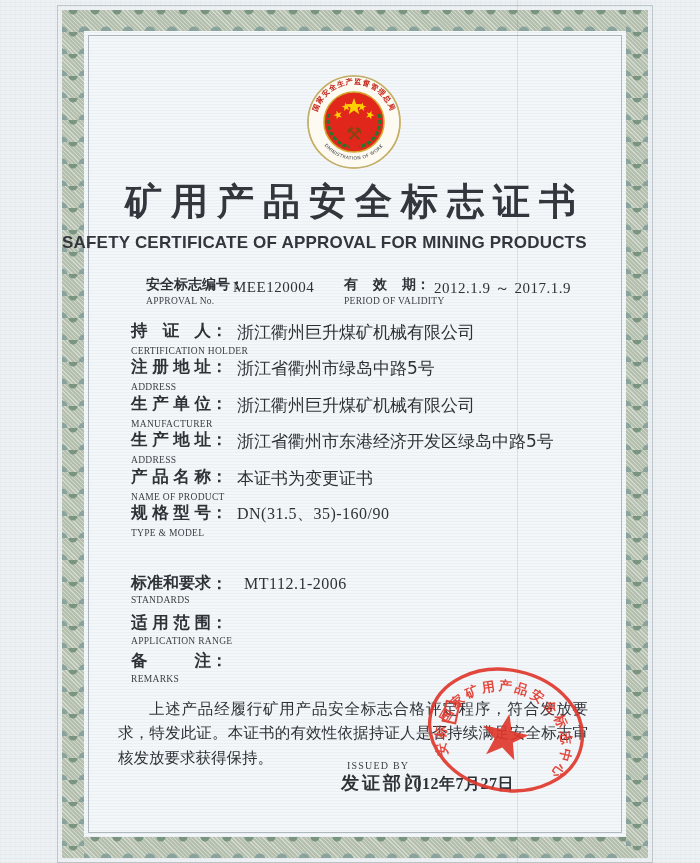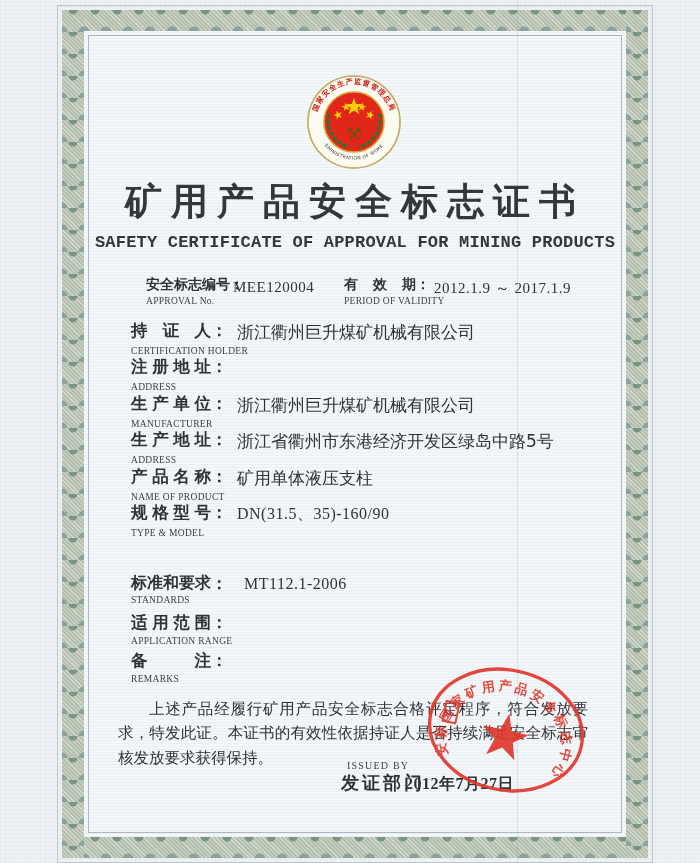--- a/index.html
+++ b/index.html
@@ -38,8 +38,8 @@
   .title{position:absolute;left:62px;top:177px;width:586px;text-align:center;
     font-family:"DejaVu Sans",sans-serif;font-size:37px;font-weight:bold;
     letter-spacing:9px;color:#33363c;white-space:nowrap;}
-  .subtitle{position:absolute;left:62px;top:233px;width:586px;text-align:center;
-    font-family:Liberation Mono, monospace;font-size:17px;font-weight:bold;color:#33363c;letter-spacing:.2px;}
+  .subtitle{position:absolute;left:62px;top:233px;width:586px;text-align:left;
+    font-family:Liberation Sans, sans-serif;font-size:17px;font-weight:bold;color:#33363c;letter-spacing:.2px;}
 
   .cn{color:#2e3237;font-family:"DejaVu Sans",sans-serif;}
   .en{color:#3a3e44;font-family:"Liberation Serif",serif;font-size:9.5px;letter-spacing:.3px;white-space:nowrap;}

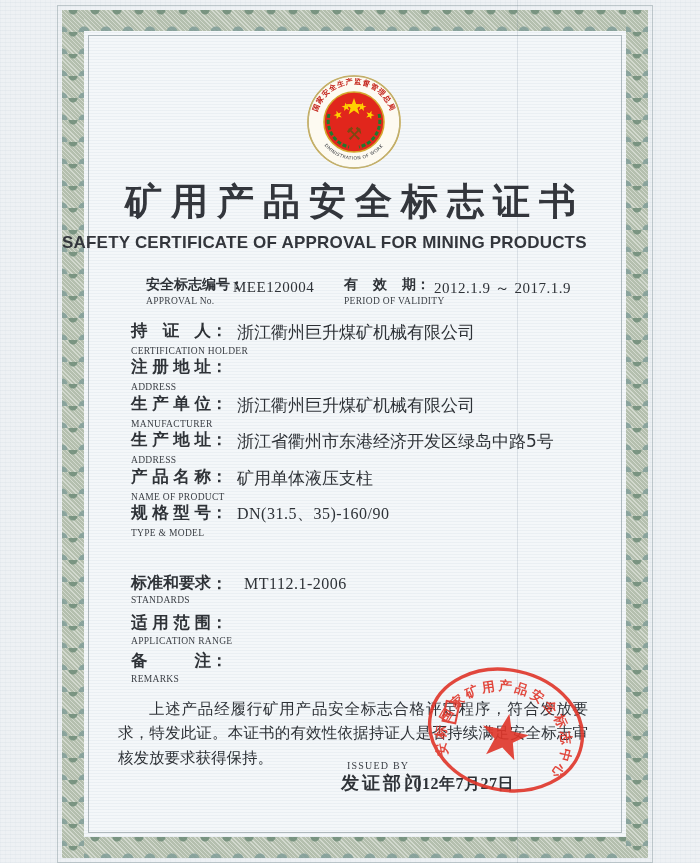--- a/index.html
+++ b/index.html
@@ -153,6 +153,7 @@
     <span class="lbl">注册地址</span><span class="colon">：</span>
   </div>
   <div class="abs en" style="left:131px;top:382px">ADDRESS</div>
+  <div class="abs val-cjk" style="left:237px;top:357px">浙江省衢州市绿岛中路5号</div>
 
   <div class="abs cn" style="left:131px;top:393px">
     <span class="lbl">生产单位</span><span class="colon">：</span>

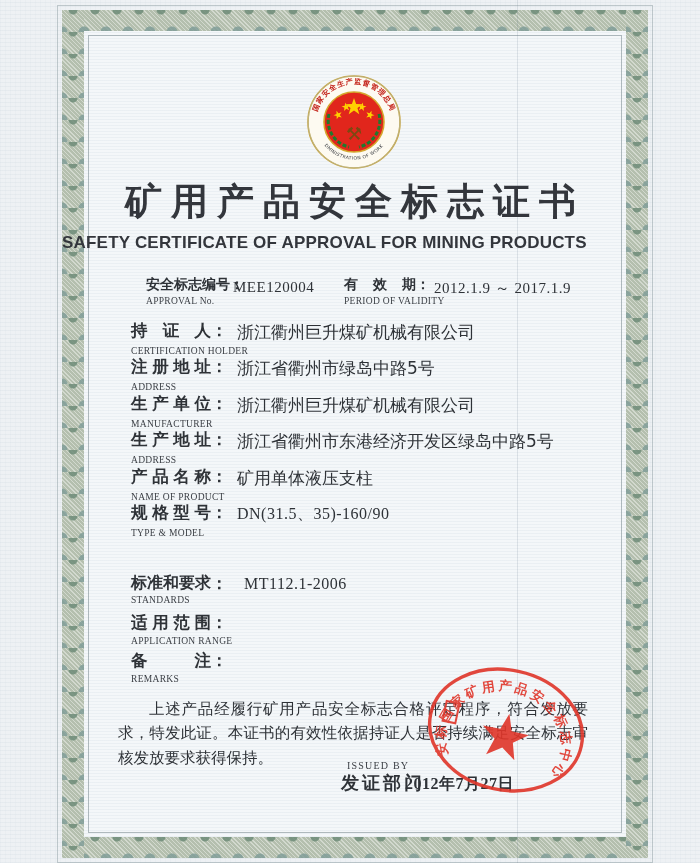--- a/index.html
+++ b/index.html
@@ -171,7 +171,7 @@
     <span class="lbl">产品名称</span><span class="colon">：</span>
   </div>
   <div class="abs en" style="left:131px;top:492px">NAME OF PRODUCT</div>
-  <div class="abs val-cjk" style="left:237px;top:467px">矿用单体液压支柱</div>
+  <div class="abs val-cjk" style="left:237px;top:467px">本证书为变更证书</div>
 
   <div class="abs cn" style="left:131px;top:502px">
     <span class="lbl">规格型号</span><span class="colon">：</span>

